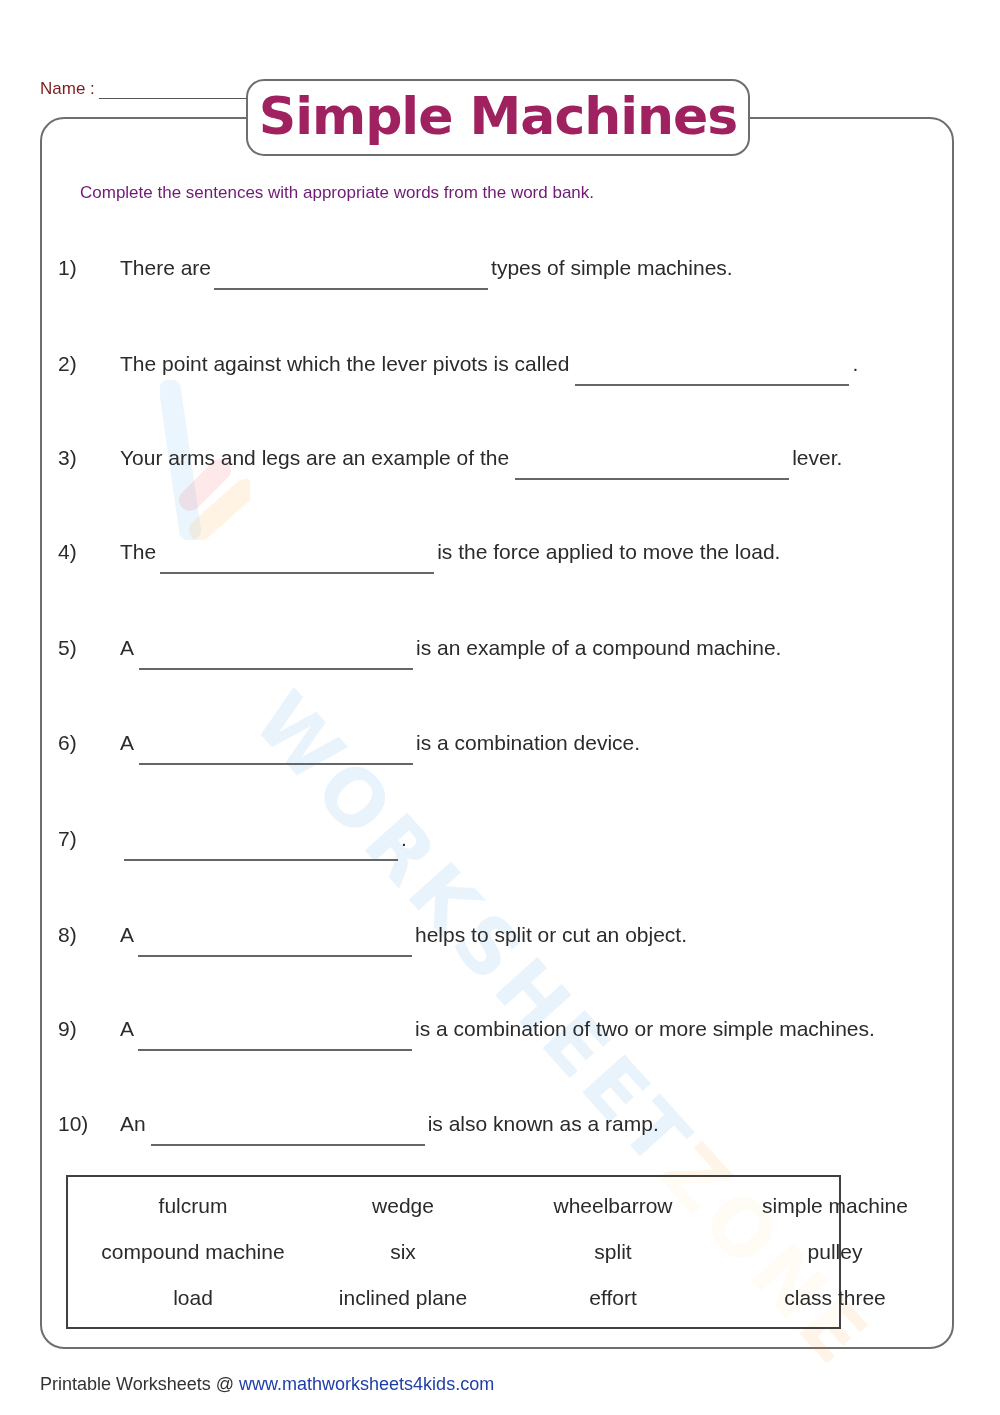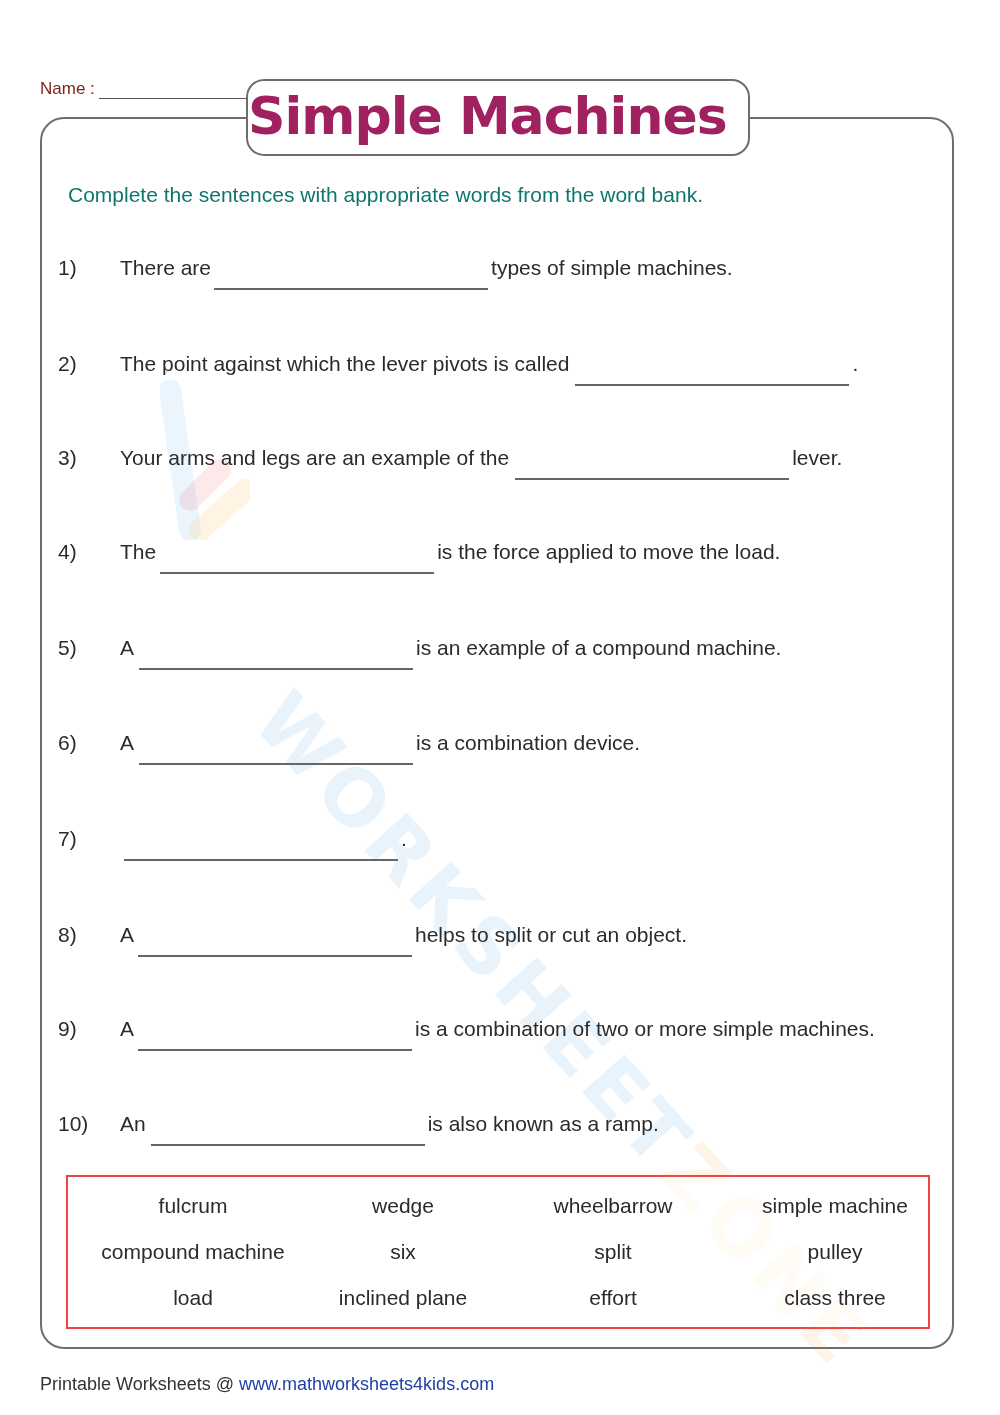--- a/index.html
+++ b/index.html
@@ -54,6 +54,7 @@
       box-sizing: border-box;
       display: flex;
       align-items: center;
+      justify-content: center;
       z-index: 3;
     }
     .title-text {

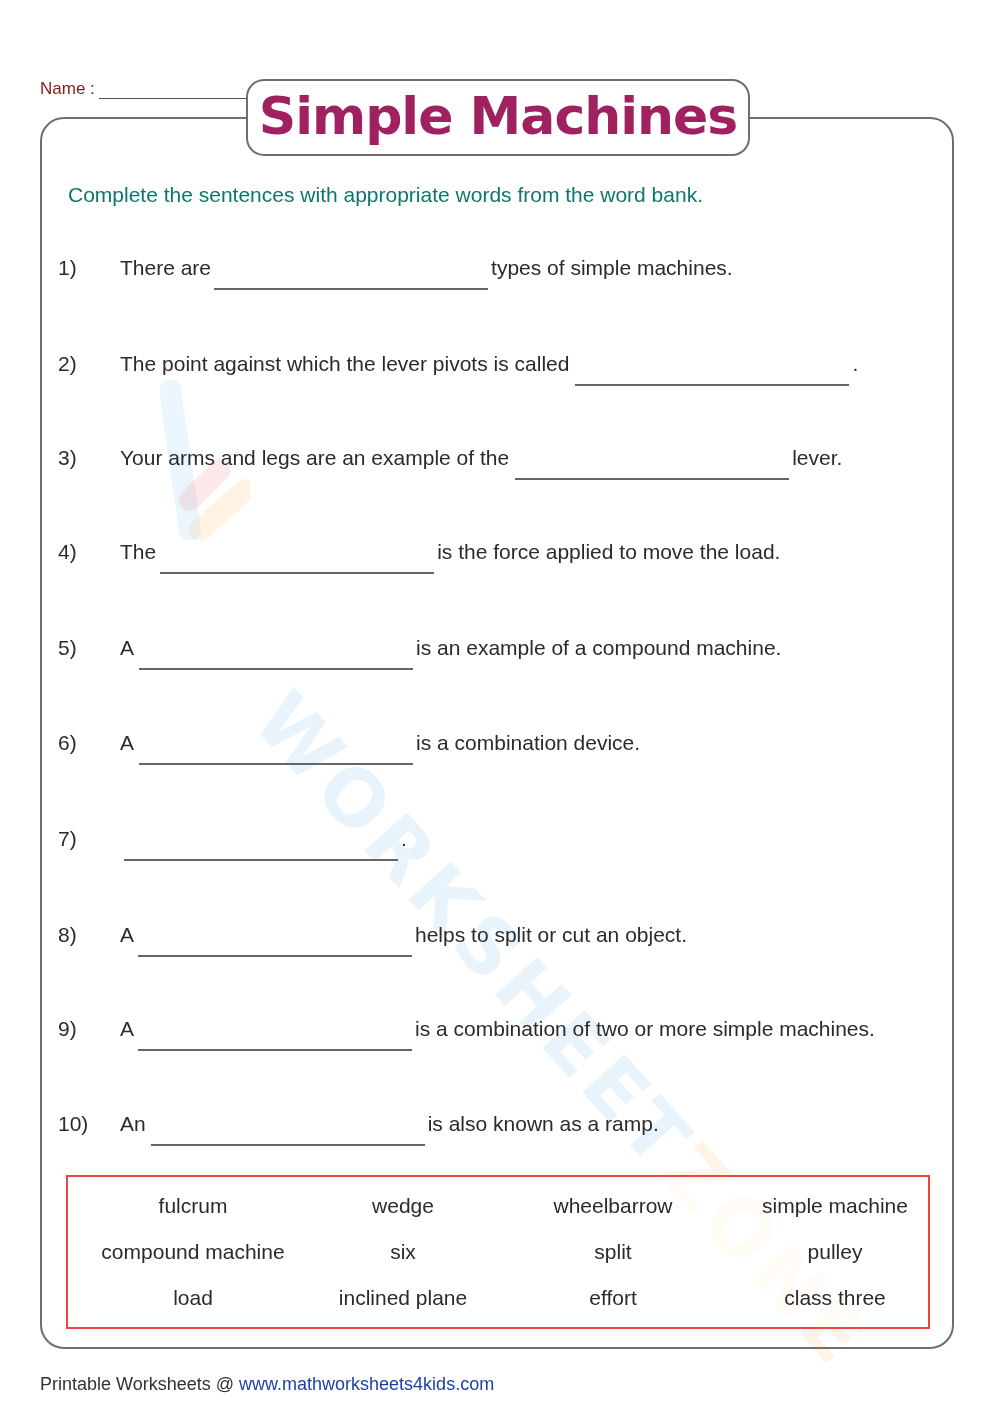--- a/index.html
+++ b/index.html
@@ -68,10 +68,10 @@
     }
     .instructions {
       position: absolute;
-      left: 68px;
+      left: 80px;
       top: 183px;
-      font-size: 21px;
-      color: #0f766e;
+      font-size: 17px;
+      color: #701a75;
       z-index: 2;
     }
     .watermark {

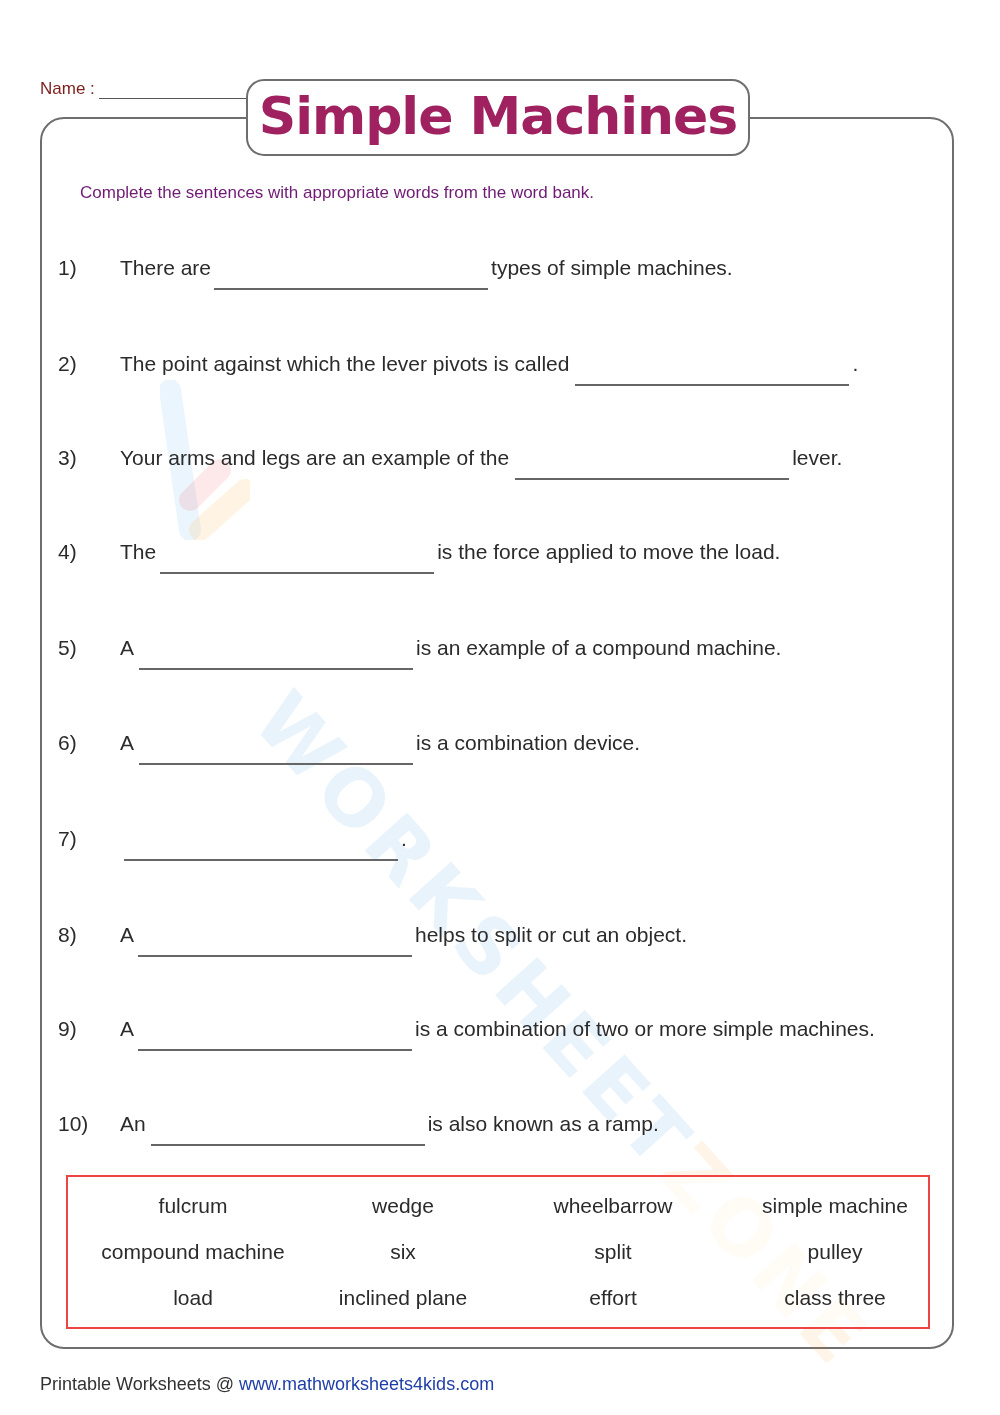--- a/index.html
+++ b/index.html
@@ -140,9 +140,9 @@
       position: absolute;
       left: 66px;
       top: 1175px;
-      width: 864px;
+      width: 775px;
       height: 154px;
-      border: 2px solid #ef4444;
+      border: 2px solid #404040;
       box-sizing: border-box;
       display: grid;
       grid-template-columns: 250px 170px 250px 194px;

